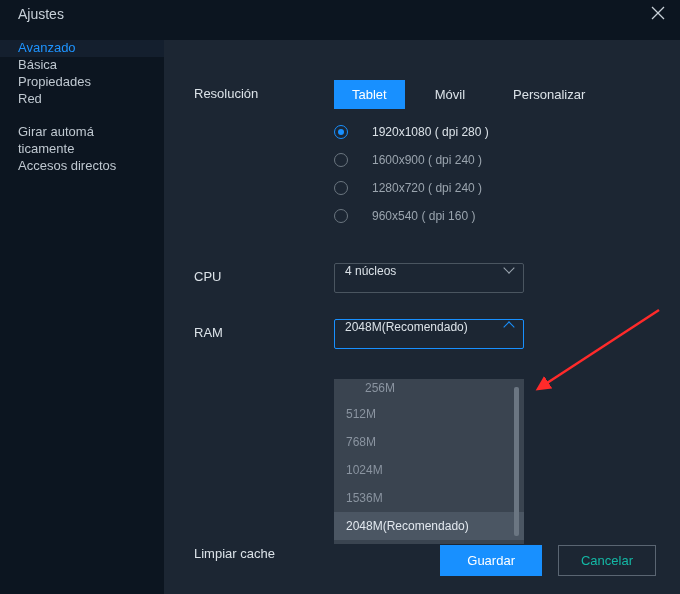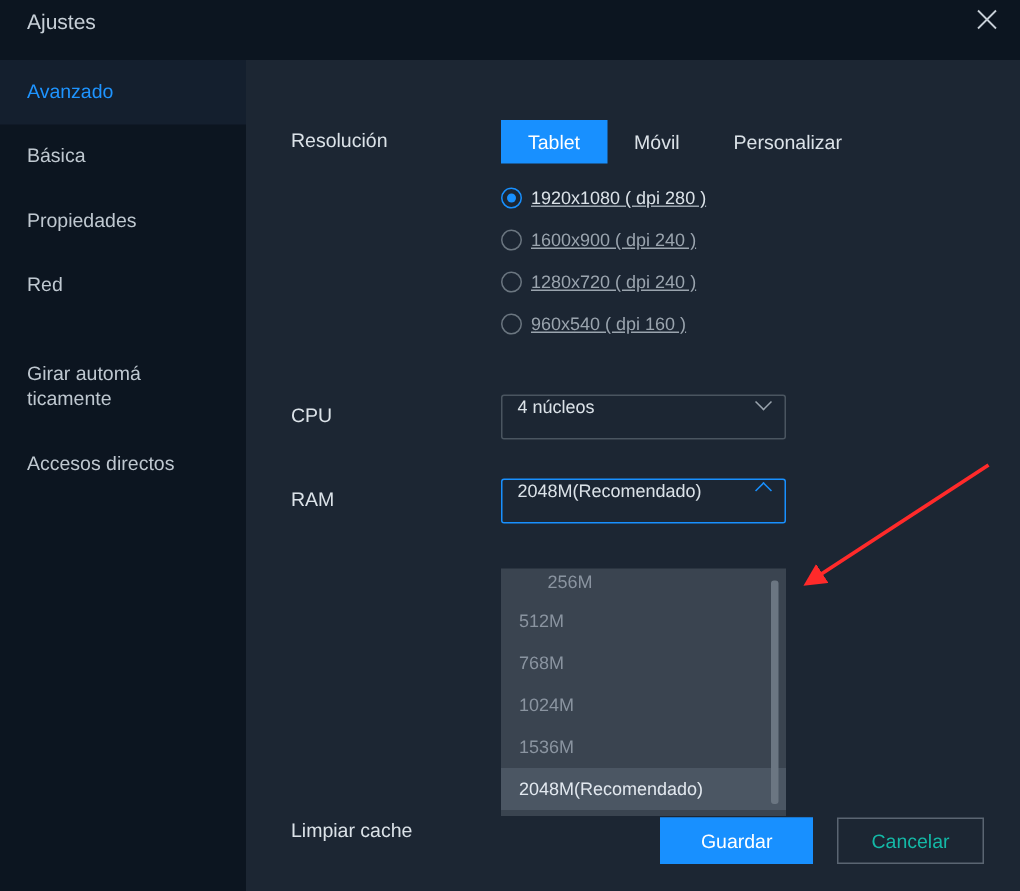--- a/index.html
+++ b/index.html
@@ -47,7 +47,7 @@
       flex-shrink: 0;
     }
     .sidebar-item {
-      padding: 13px 18px;
+      padding: 0 18px;
       color: #bfc8d0;
       cursor: pointer;
       font-size: 13px;

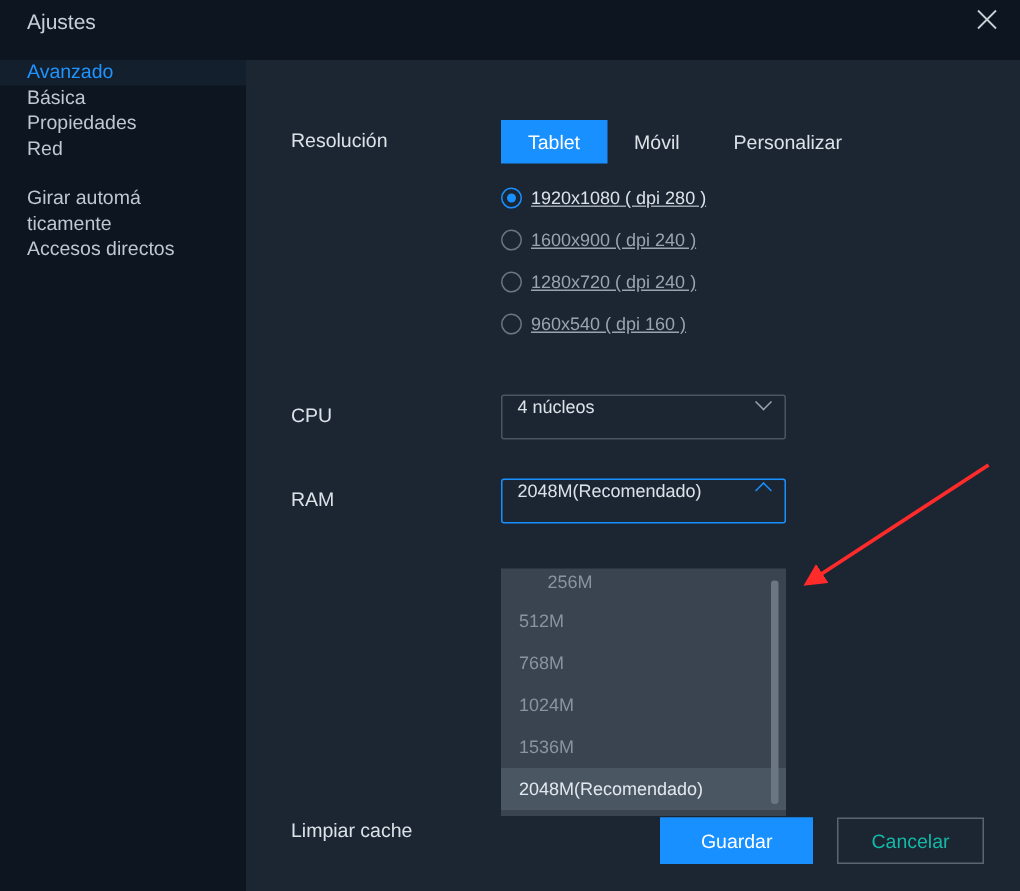--- a/index.html
+++ b/index.html
@@ -80,7 +80,7 @@
     }
     .tabs {
       display: flex;
-      gap: 0;
+      gap: 12px;
     }
     .tab {
       padding: 7px 18px;

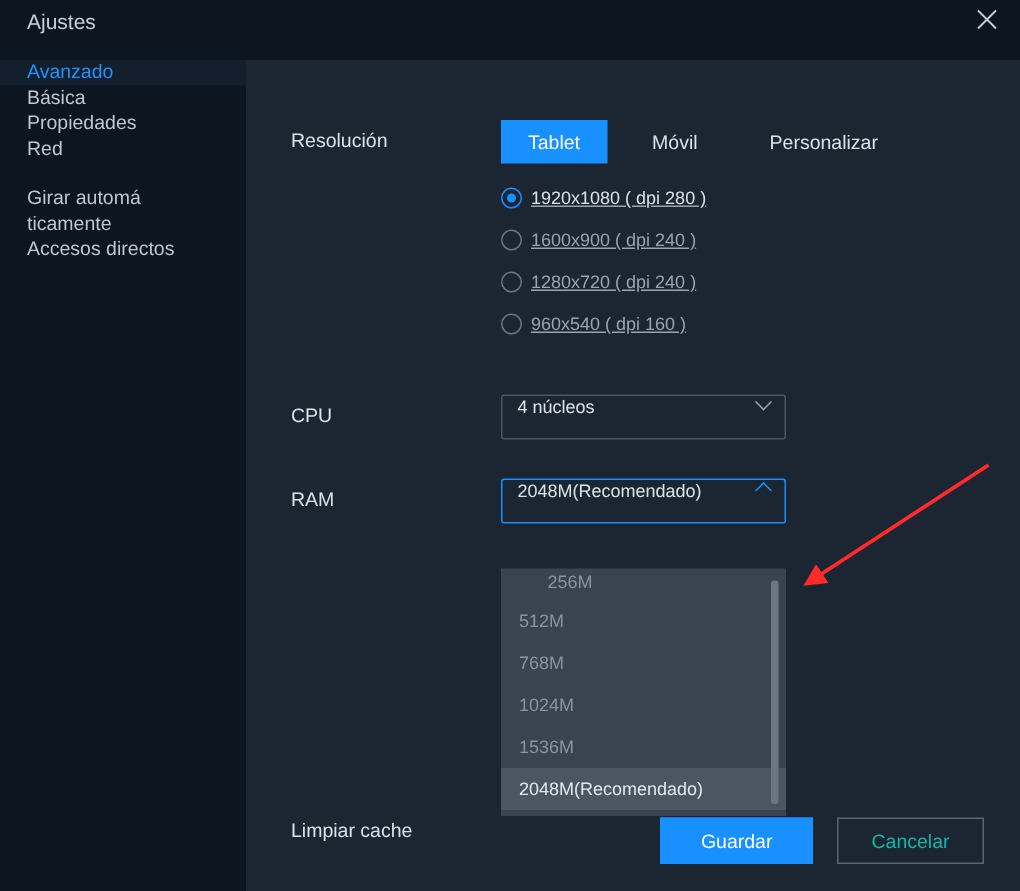--- a/index.html
+++ b/index.html
@@ -98,12 +98,11 @@
     .radio-item {
       display: flex;
       align-items: center;
-      gap: 6px;
+      gap: 24px;
       margin-bottom: 14px;
       cursor: pointer;
       font-size: 12px;
       color: #9aa4ae;
-      text-decoration: underline;
     }
     .radio-circle {
       width: 14px;

